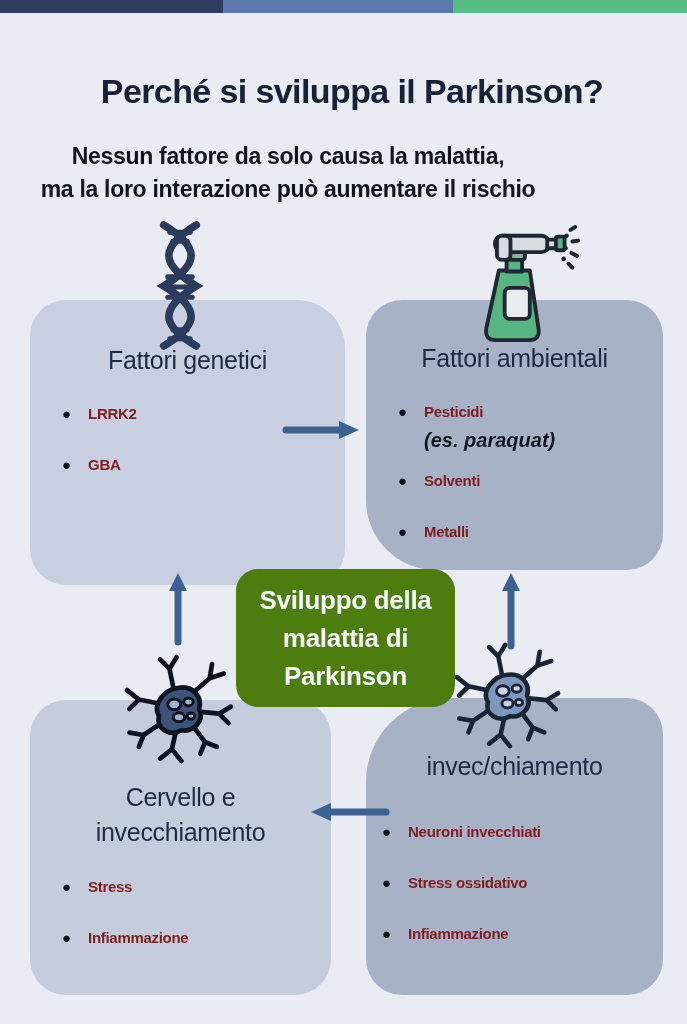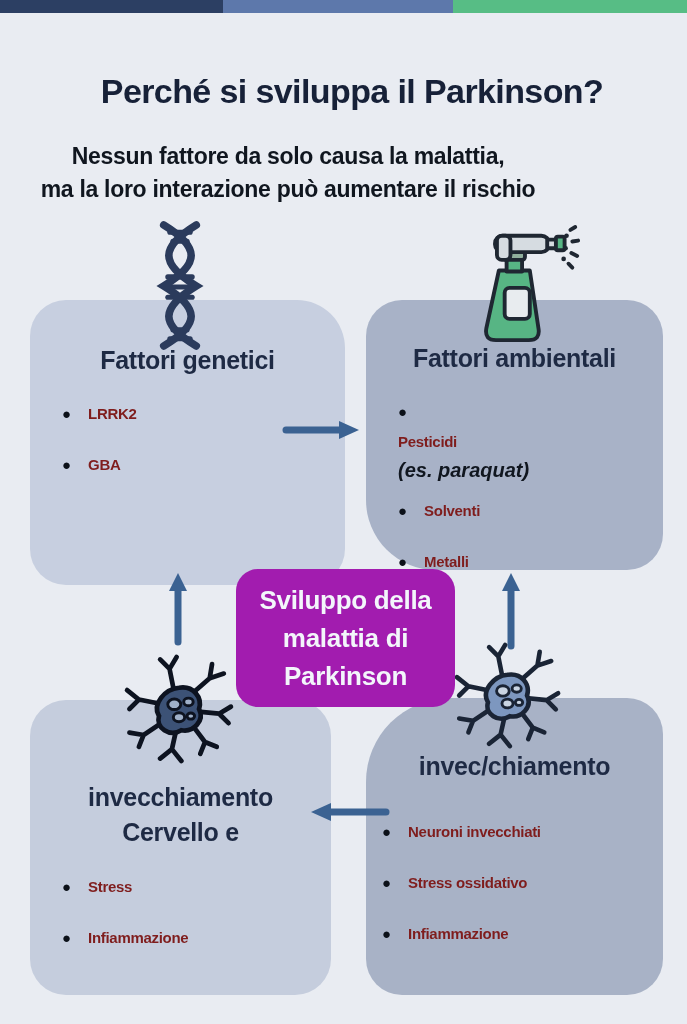--- a/index.html
+++ b/index.html
@@ -38,7 +38,7 @@
   .box-aging    { left:366px; top:698px; width:297px; height:297px; background:#a8b2c6; border-radius:84px 36px 36px 36px; }
 
   .box-title {
-    text-align:center; font-size:25px; font-weight:700;
+    text-align:center; font-size:25px; font-weight:400;
     color:#1e2a44; letter-spacing:-0.3px;
   }
   .box-genetic .box-title { margin-top:46px; }

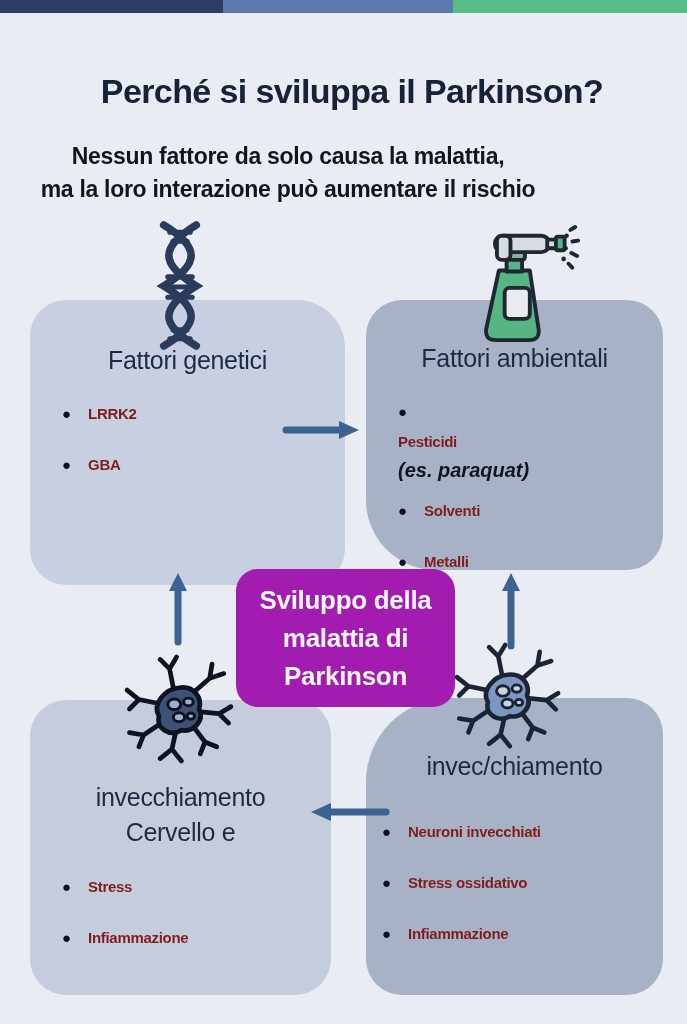--- a/index.html
+++ b/index.html
@@ -161,7 +161,7 @@
   <div class="box box-env">
     <div class="box-title">Fattori ambientali</div>
     <div class="bullets">
-      <div class="bullet-row" style="margin-bottom:14px;flex-direction:column;">
+      <div class="bullet-row" style="margin-bottom:14px;">
         <span class="dot"></span>
         <span>
           <span class="bullet-text" style="display:block;">Pesticidi</span>

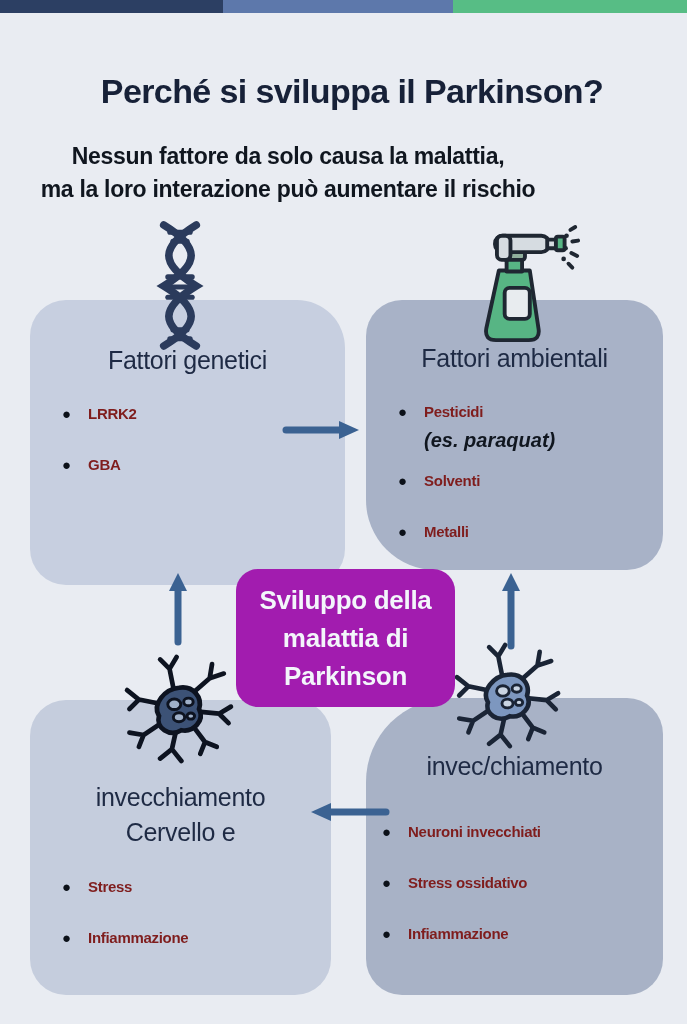--- a/index.html
+++ b/index.html
@@ -67,7 +67,7 @@
   
   .center-box {
     position:absolute; left:236px; top:569px; width:219px; height:138px;
-    background:#a21caf; border-radius:22px; z-index:4;
+    background:#4d7c0f; border-radius:22px; z-index:4;
     display:flex; flex-direction:column; justify-content:center; align-items:center;
     color:#f3f6fb; font-size:26px; font-weight:700; line-height:38px;
     letter-spacing:-0.3px; text-align:center;

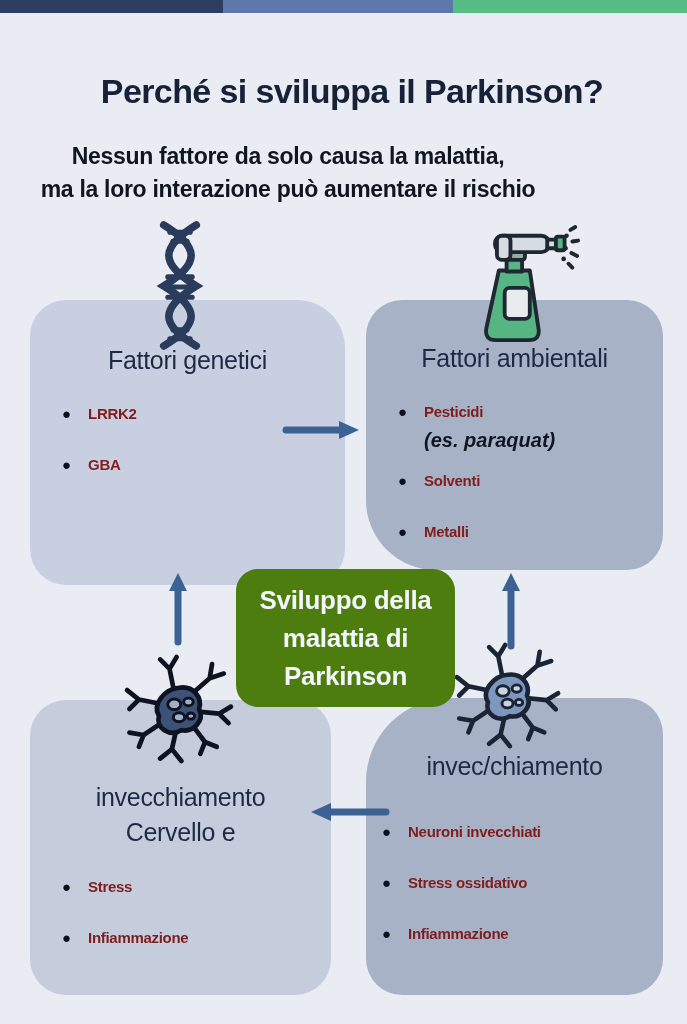--- a/index.html
+++ b/index.html
@@ -242,8 +242,8 @@
 
   <div class="box box-brain">
     <div class="box-title">
+      <div>Cervello e</div>
       <div>invecchiamento</div>
-      <div>Cervello e</div>
     </div>
     <div class="bullets">
       <div class="bullet-row">

